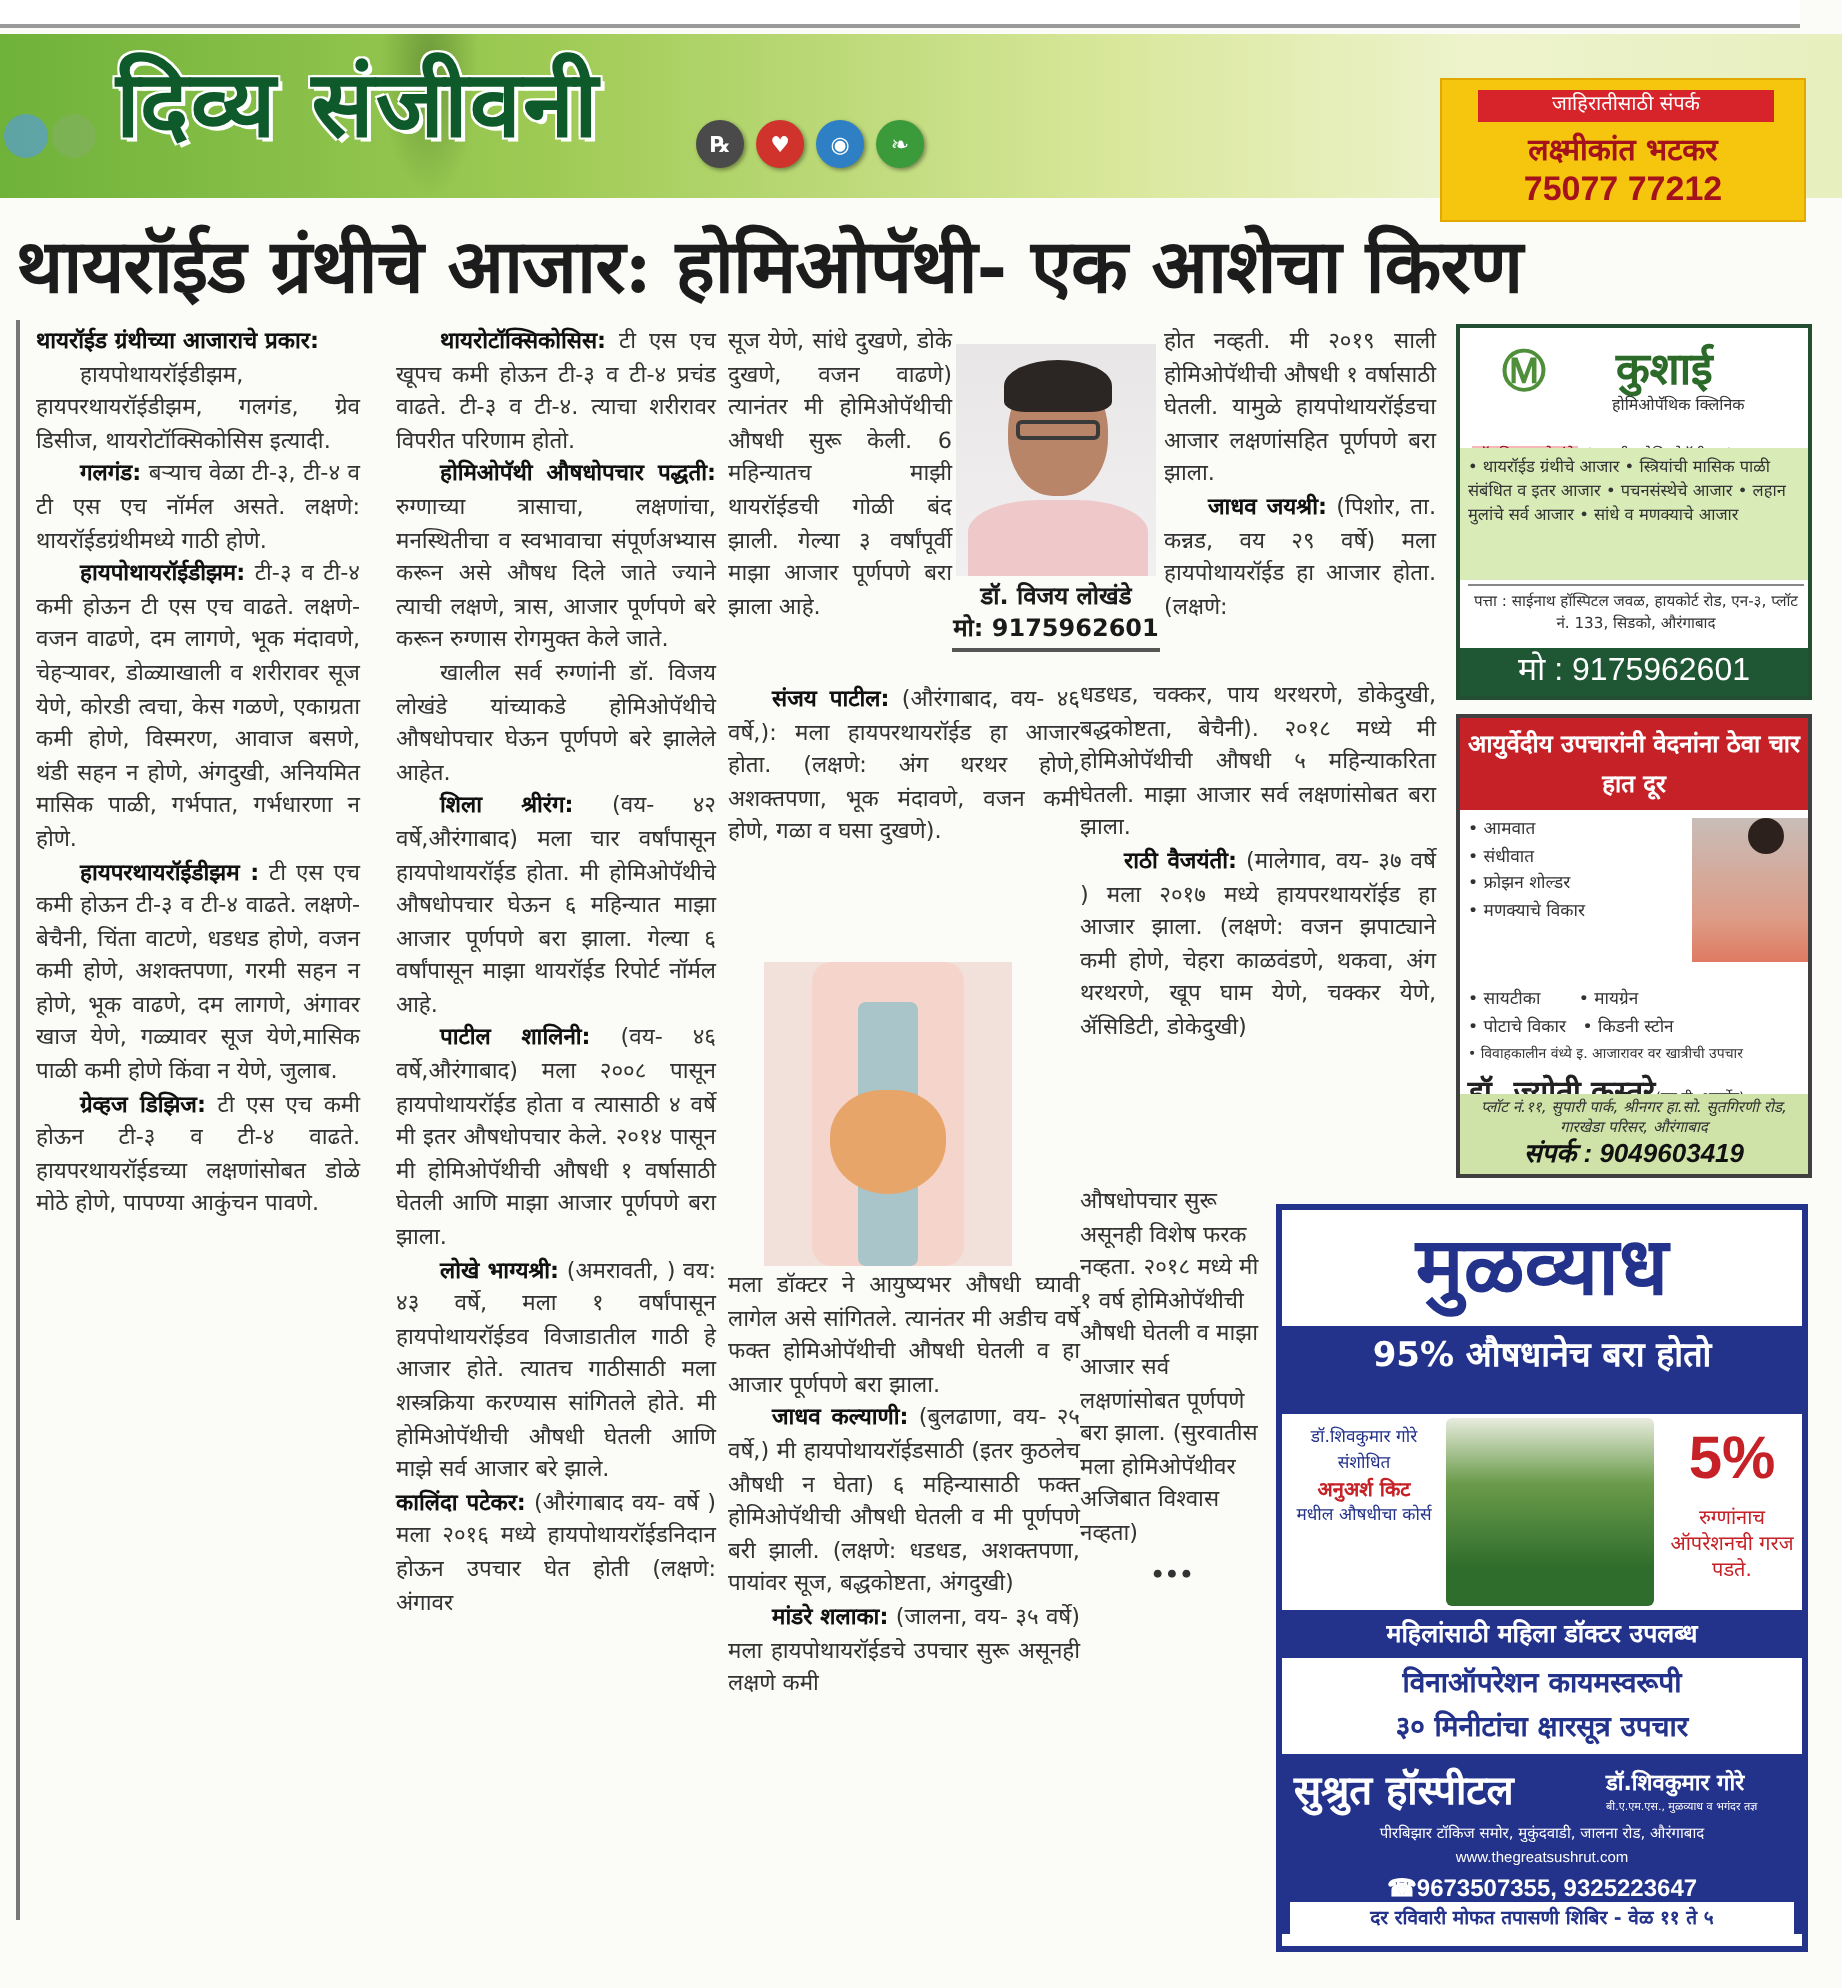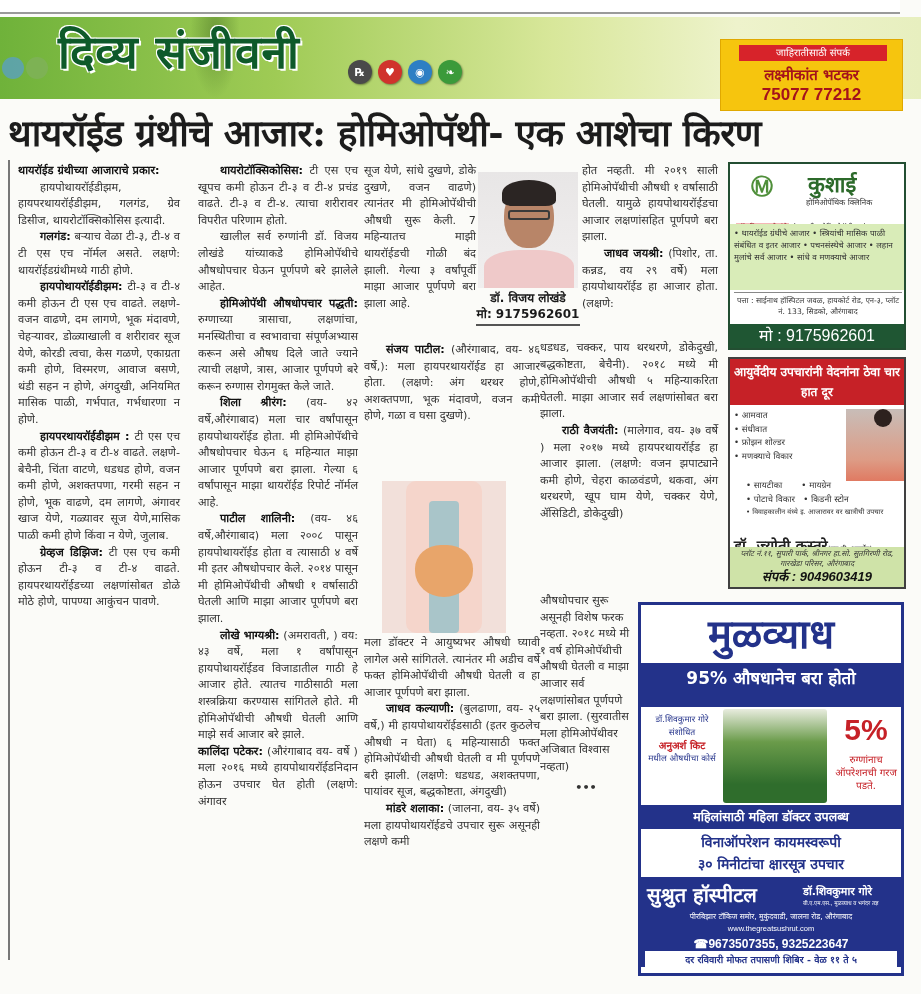--- a/index.html
+++ b/index.html
@@ -139,7 +139,7 @@
 </div>
 
 <div class="col col3a">
-  <p class="noindent">सूज येणे, सांधे दुखणे, डोके दुखणे, वजन वाढणे) त्यानंतर मी होमिओपॅथीची औषधी सुरू केली. 7 महिन्यातच माझी थायरॉईडची गोळी बंद झाली. गेल्या ३ वर्षांपूर्वी माझा आजार पूर्णपणे बरा झाला आहे.</p>
+  <p class="noindent">सूज येणे, सांधे दुखणे, डोके दुखणे, वजन वाढणे) त्यानंतर मी होमिओपॅथीची औषधी सुरू केली. 6 महिन्यातच माझी थायरॉईडची गोळी बंद झाली. गेल्या ३ वर्षांपूर्वी माझा आजार पूर्णपणे बरा झाला आहे.</p>
 </div>
 
 <div class="photo">

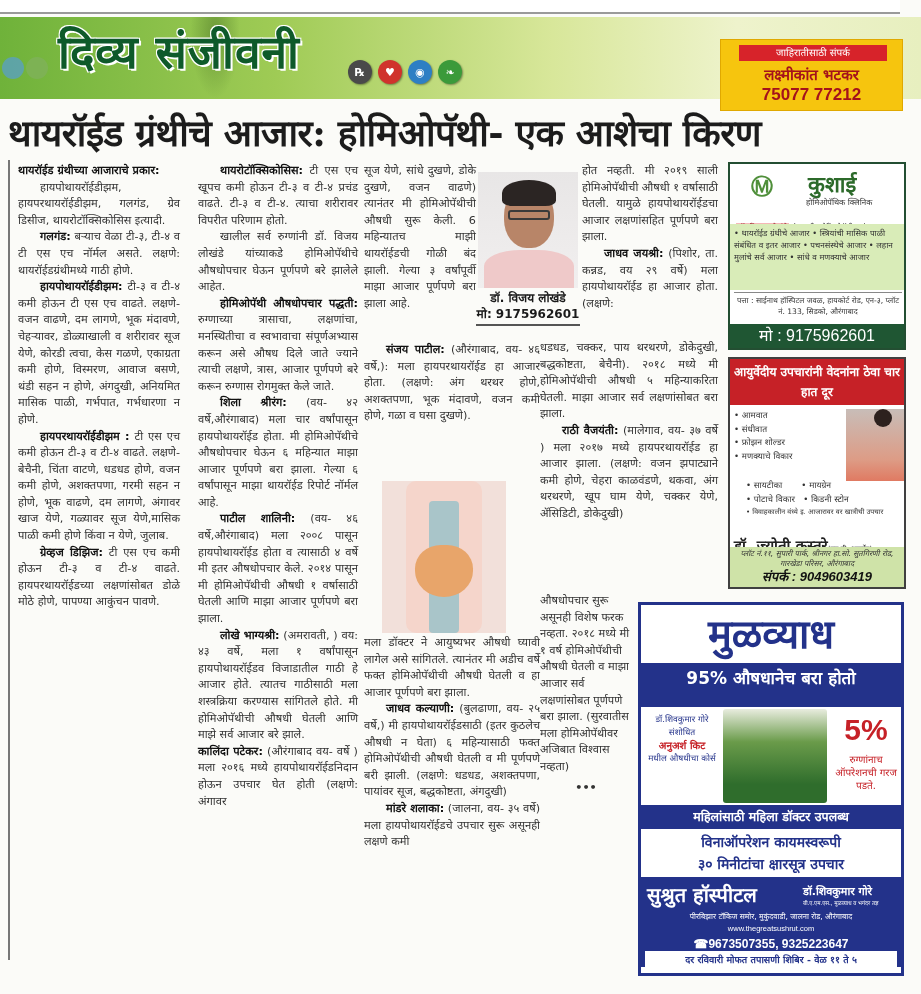--- a/index.html
+++ b/index.html
@@ -130,8 +130,8 @@
 
 <div class="col col2">
   <p><b>थायरोटॉक्सिकोसिस:</b><span> टी एस एच खूपच कमी होऊन टी-३ व टी-४ प्रचंड वाढते. टी-३ व टी-४. त्याचा शरीरावर विपरीत परिणाम होतो.</span></p>
+  <p><b>होमिओपॅथी औषधोपचार पद्धती:</b><span> रुग्णाच्या त्रासाचा, लक्षणांचा, मनस्थितीचा व स्वभावाचा संपूर्णअभ्यास करून असे औषध दिले जाते ज्याने त्याची लक्षणे, त्रास, आजार पूर्णपणे बरे करून रुग्णास रोगमुक्त केले जाते.</span></p>
   <p><b></b><span>खालील सर्व रुग्णांनी डॉ. विजय लोखंडे यांच्याकडे होमिओपॅथीचे औषधोपचार घेऊन पूर्णपणे बरे झालेले आहेत.</span></p>
-  <p><b>होमिओपॅथी औषधोपचार पद्धती:</b><span> रुग्णाच्या त्रासाचा, लक्षणांचा, मनस्थितीचा व स्वभावाचा संपूर्णअभ्यास करून असे औषध दिले जाते ज्याने त्याची लक्षणे, त्रास, आजार पूर्णपणे बरे करून रुग्णास रोगमुक्त केले जाते.</span></p>
   <p><b>शिला श्रीरंग:</b><span> (वय- ४२ वर्षे,औरंगाबाद) मला चार वर्षांपासून हायपोथायरॉईड होता. मी होमिओपॅथीचे औषधोपचार घेऊन ६ महिन्यात माझा आजार पूर्णपणे बरा झाला. गेल्या ६ वर्षांपासून माझा थायरॉईड रिपोर्ट नॉर्मल आहे.</span></p>
   <p><b>पाटील शालिनी:</b><span> (वय- ४६ वर्षे,औरंगाबाद) मला २००८ पासून हायपोथायरॉईड होता व त्यासाठी ४ वर्षे मी इतर औषधोपचार केले. २०१४ पासून मी होमिओपॅथीची औषधी १ वर्षासाठी घेतली आणि माझा आजार पूर्णपणे बरा झाला.</span></p>
   <p><b>लोखे भाग्यश्री:</b><span> (अमरावती, ) वय: ४३ वर्षे, मला १ वर्षांपासून हायपोथायरॉईडव विजाडातील गाठी हे आजार होते. त्यातच गाठीसाठी मला शस्त्रक्रिया करण्यास सांगितले होते. मी होमिओपॅथीची औषधी घेतली आणि माझे सर्व आजार बरे झाले.</span></p>

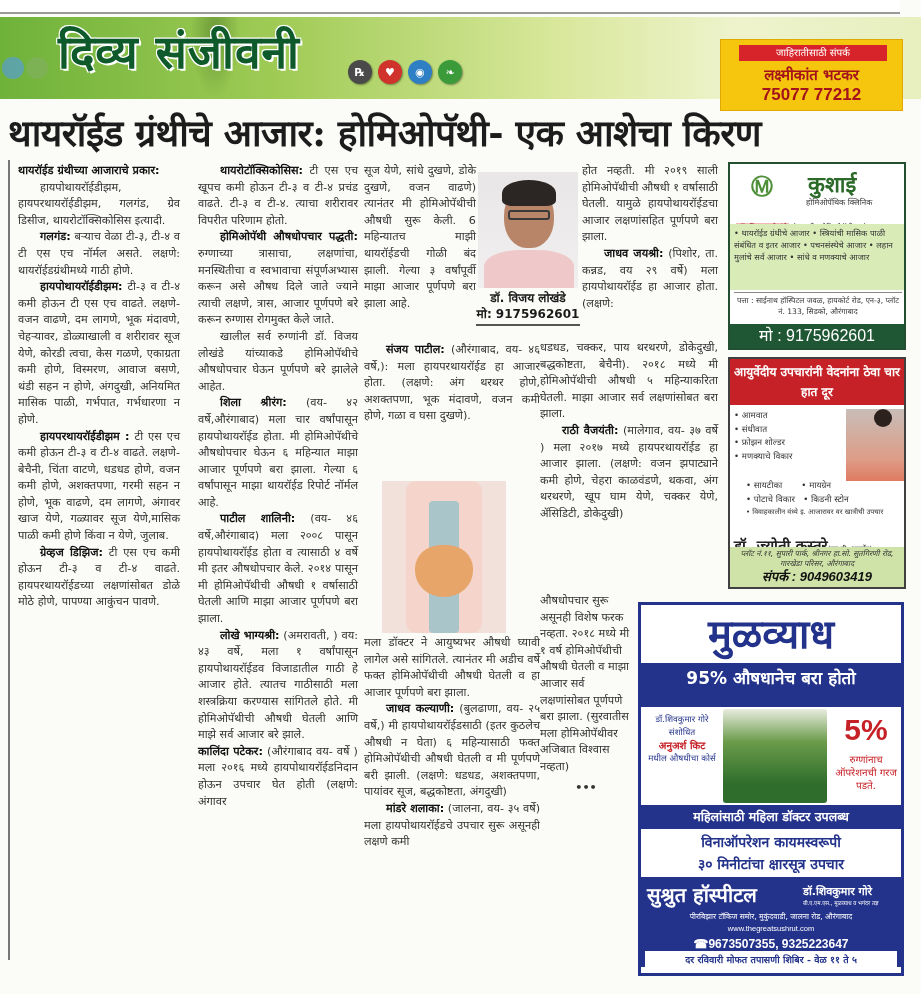--- a/index.html
+++ b/index.html
@@ -66,7 +66,7 @@
   .ad-ayur { position: absolute; left: 728px; top: 357px; width: 178px; height: 232px; background: #fff; border: 2px solid #404040; }
   .ad-ayur .head { height: 46px; background: #c62127; color: #fff; font-size: 12px; font-weight: bold; text-align: center; line-height: 20px; padding-top: 3px; }
   .ad-ayur .list { position: absolute; left: 4px; top: 50px; width: 100px; font-size: 8.6px; line-height: 13.5px; color: #333; }
-  .ad-ayur .list2 { position: absolute; left: 4px; top: 120px; width: 170px; font-size: 8.6px; line-height: 13.5px; color: #333; margin-left: 12px; }
+  .ad-ayur .list2 { position: absolute; left: 4px; top: 135px; width: 170px; font-size: 8.6px; line-height: 13.5px; color: #333; }
   .ad-ayur .img { position: absolute; left: 116px; top: 50px; width: 58px; height: 72px; background: linear-gradient(180deg, #c8bdb8, #dd9c86 70%, #e07a62); }
   .ad-ayur .img .head2 { position: absolute; left: 28px; top: 0; width: 18px; height: 18px; border-radius: 50%; background: #2d211e; }
   .ad-ayur .doctor { position: absolute; left: 4px; top: 176px; font-size: 15px; font-weight: bold; color: #222; }

